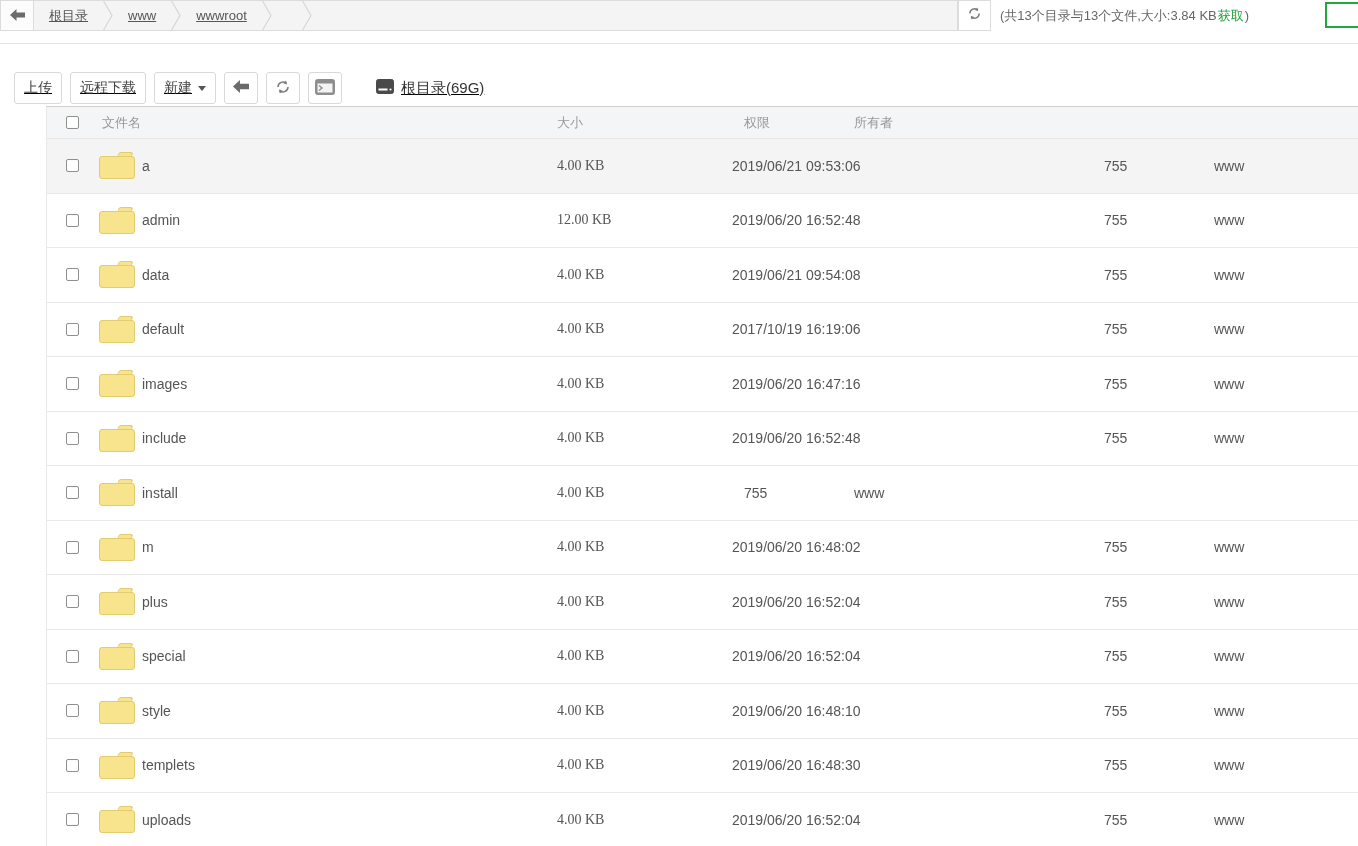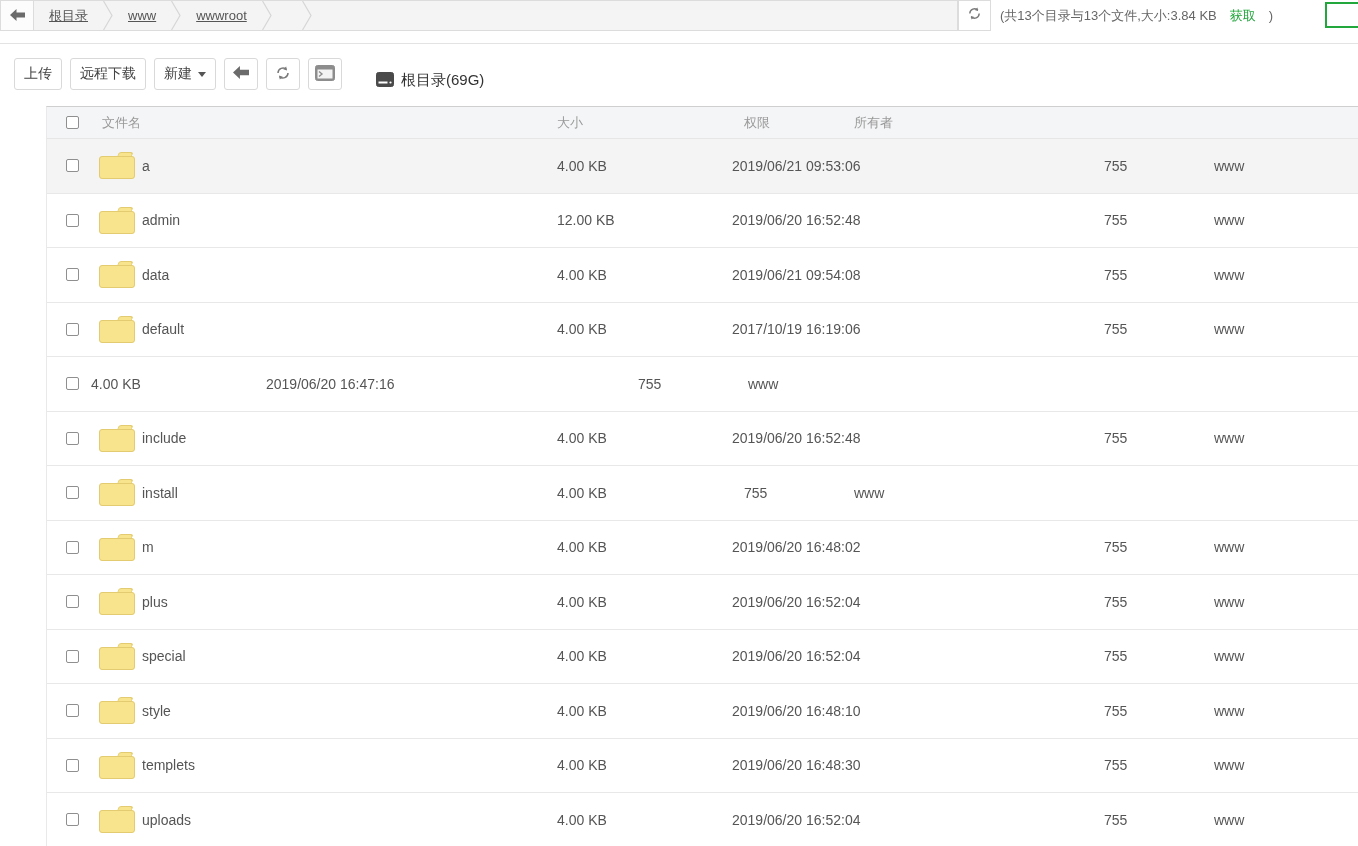--- a/index.html
+++ b/index.html
@@ -21,7 +21,7 @@
                  border:1px solid #dcdcdc; background:#fff; display:flex;
                  align-items:center; justify-content:center; cursor:pointer; }
   .stats { position:absolute; left:1000px; top:0; height:31px; display:flex; align-items:center;
-           font-size:13px; color:#666; white-space:nowrap;gap:12px; }
+           font-size:13px; color:#666; white-space:nowrap; }
   .stats .get-link { color:#20a53a; cursor:pointer; margin:0 1px; }
   .search-box { position:absolute; left:1325px; top:2px; width:60px; height:26px;
                 border:2px solid #22a73c; background:#fff; }

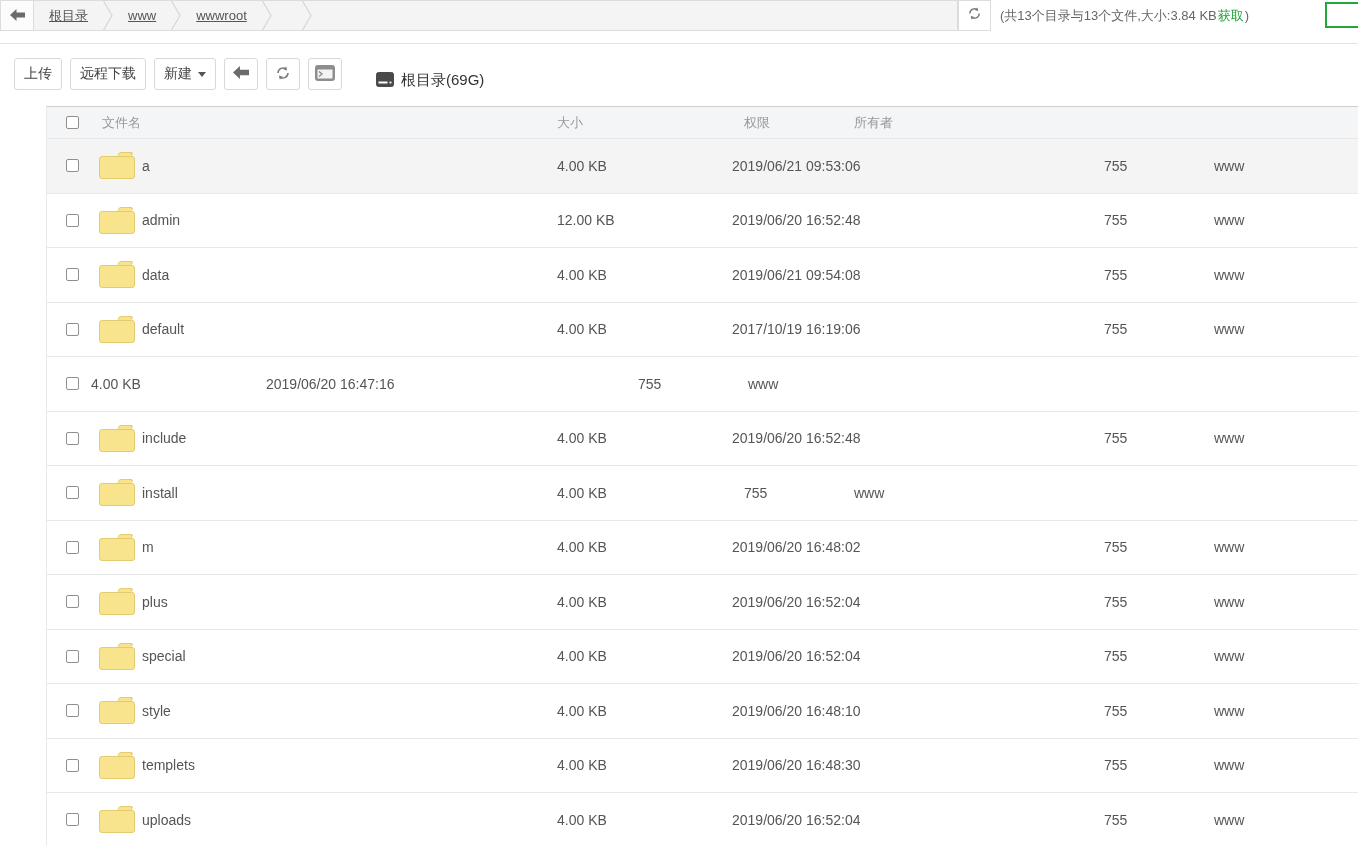--- a/index.html
+++ b/index.html
@@ -28,7 +28,7 @@
   .top-divider { position:absolute; top:43px; left:0; width:1358px; height:1px; background:#e3e3e3; }
 
   
-  .toolbar { position:absolute; top:58px; left:14px; height:32px; display:flex; align-items:flex-end; }
+  .toolbar { position:absolute; top:72px; left:14px; height:32px; display:flex; align-items:center;text-decoration:underline; }
   .btn { height:32px; background:#fff; border:1px solid #d9d9d9; border-radius:3px;
          color:#444; font-size:14px; display:flex; align-items:center; justify-content:center;
          padding:0 9px; margin-right:8px; cursor:pointer; white-space:nowrap; }

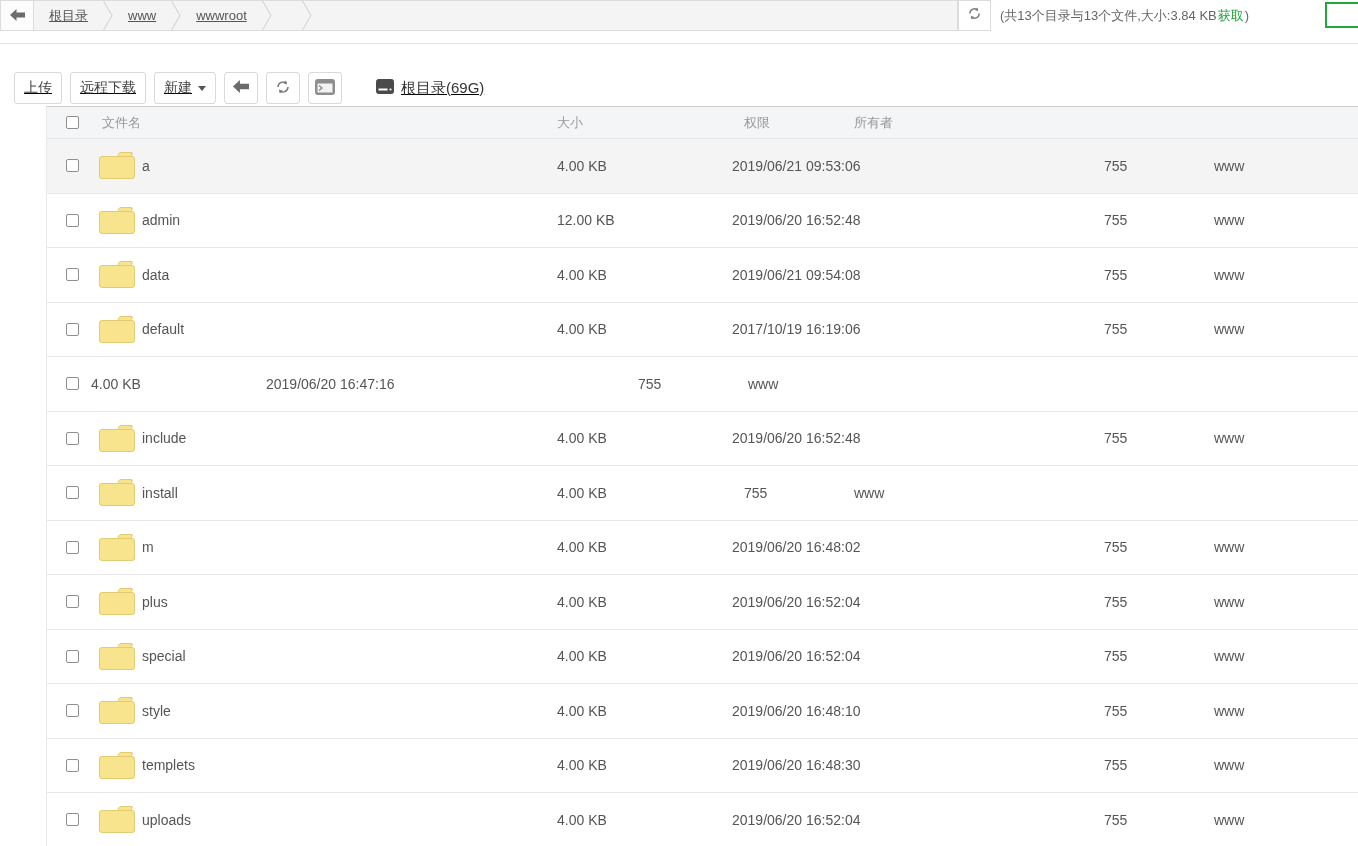--- a/index.html
+++ b/index.html
@@ -50,7 +50,7 @@
 
   .col-check { width:44px; padding-left:19px; flex:none; display:flex; align-items:center; }
   .col-name  { width:466px; flex:none; display:flex; align-items:center; }
-  .col-size  { width:175px; flex:none; }
+  .col-size  { width:175px; flex:none;font-family:Liberation Serif, serif; }
   .col-mtime { width:360px; flex:none; }
   .col-perm  { width:110px; flex:none;margin-left:12px; }
   .col-owner { flex:1; }

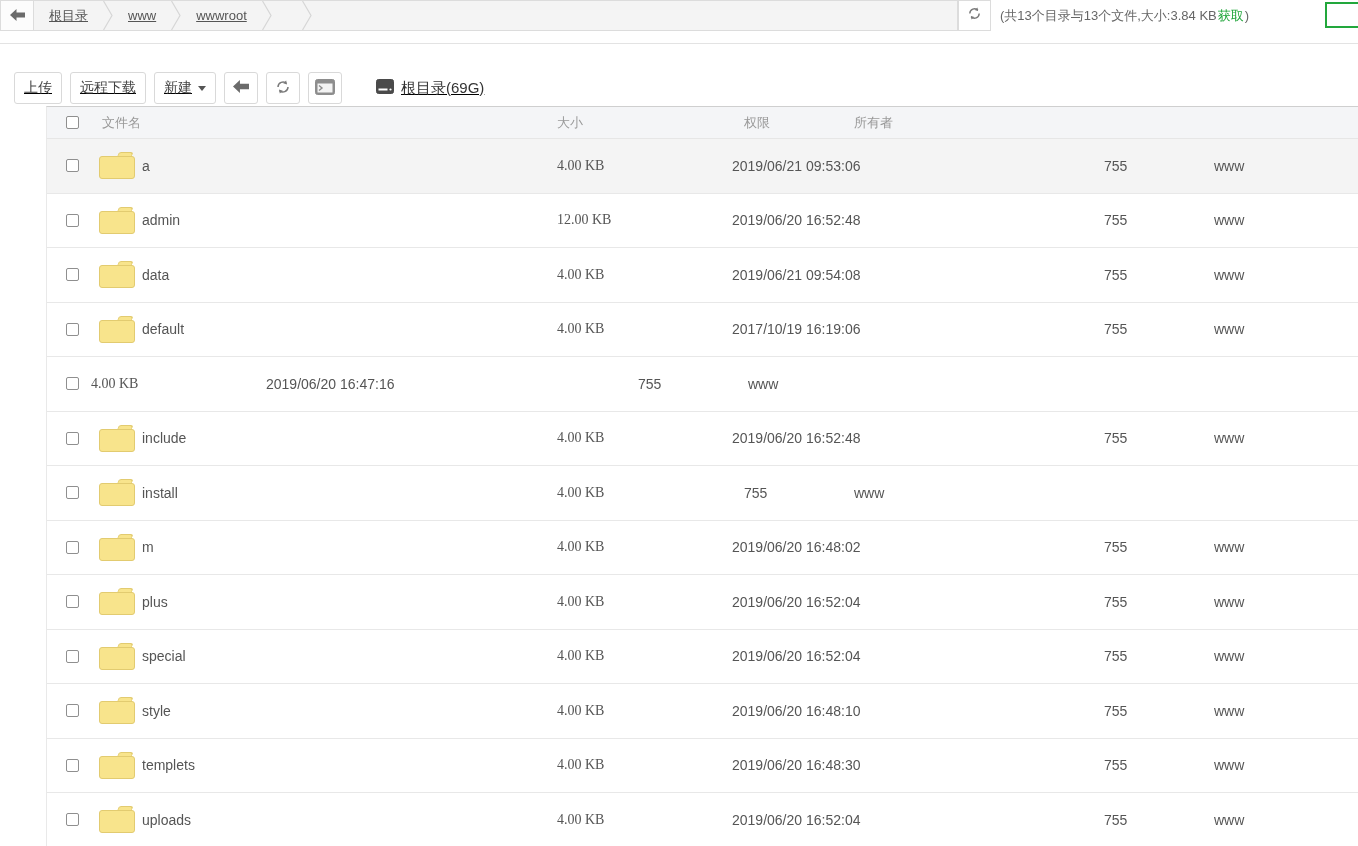--- a/index.html
+++ b/index.html
@@ -267,6 +267,13 @@
     <div class="col-check">
       <span class="checkbox"></span>
     </div>
+    <div class="col-name">
+      <span class="folder">
+              <span class="tab"></span>
+              <span class="body"></span>
+            </span>
+      <span class="fname">images</span>
+    </div>
     <div class="col-size">4.00 KB</div>
     <div class="col-mtime">2019/06/20 16:47:16</div>
     <div class="col-perm">755</div>

